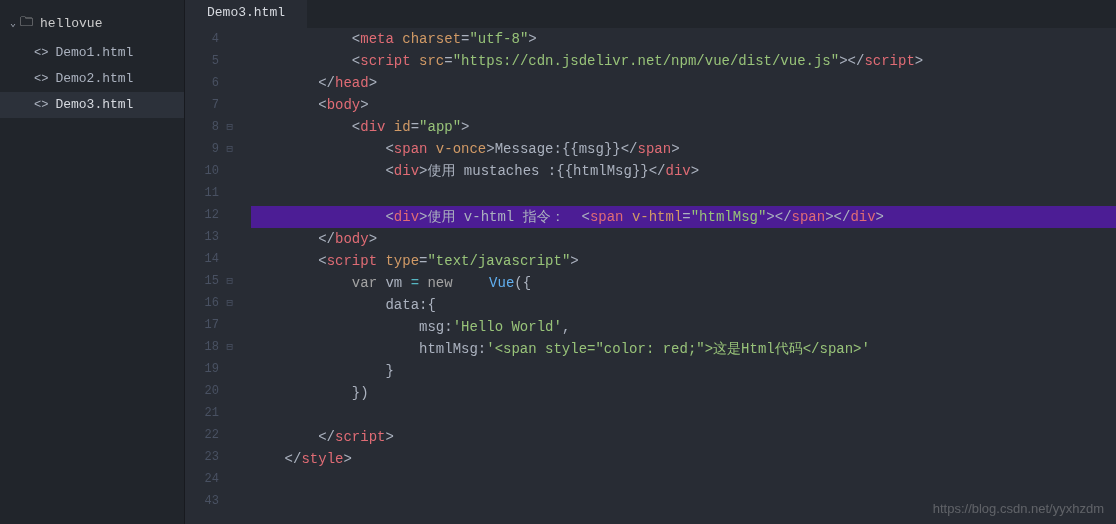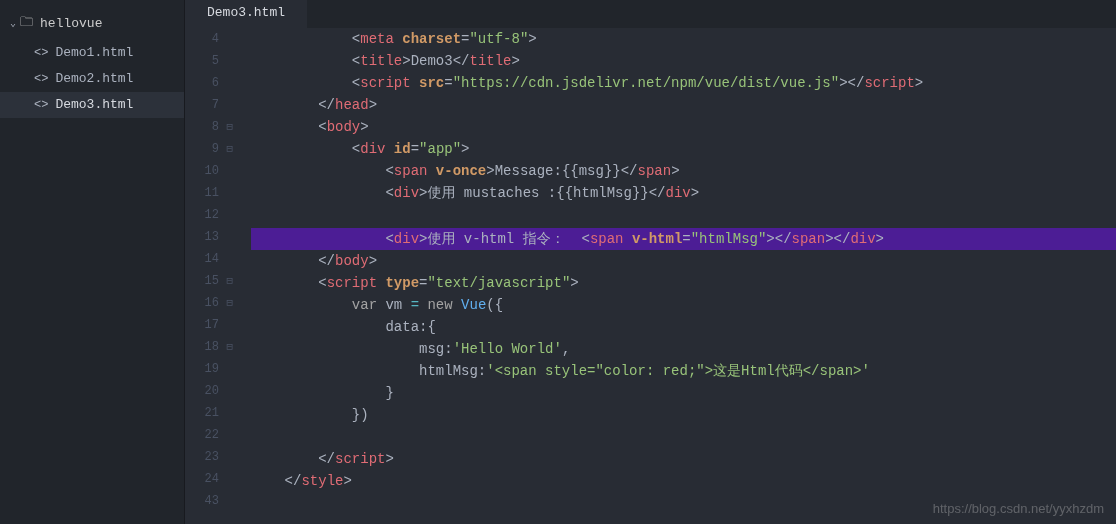--- a/index.html
+++ b/index.html
@@ -96,7 +96,7 @@
     }
     .kw { color: #a3a3a3; }
     .tag { color: #e06c75; }
-    .attr { color: #d19a66; font-weight: bold; }
+    .attr { color: #d19a66; }
     .str { color: #98c379; }
     .pn { color: #abb2bf; }
     .fn { color: #61afef; }

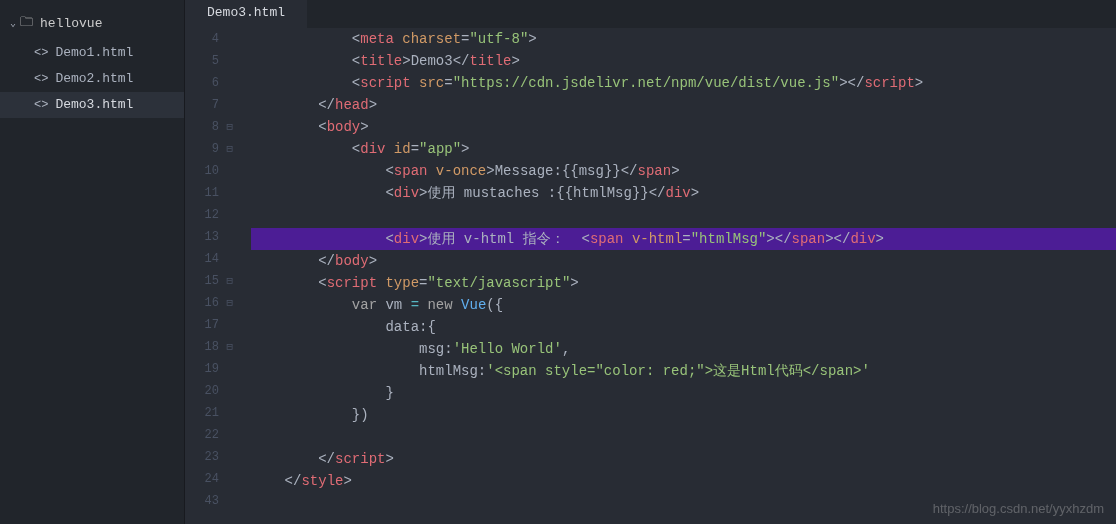--- a/index.html
+++ b/index.html
@@ -168,7 +168,6 @@
       </div>
     <div class="code" id="code">
         <div class="code-line">            <span class="pn">&lt;</span><span class="tag">meta</span><span class="txt"> </span><span class="attr">charset</span><span class="eq">=</span><span class="str">"utf-8"</span><span class="pn">&gt;</span></div>
-        <div class="code-line">            <span class="pn">&lt;</span><span class="tag">title</span><span class="pn">&gt;</span><span class="txt">Demo3</span><span class="pn">&lt;/</span><span class="tag">title</span><span class="pn">&gt;</span></div>
         <div class="code-line">            <span class="pn">&lt;</span><span class="tag">script</span><span class="txt"> </span><span class="attr">src</span><span class="eq">=</span><span class="str">"https://cdn.jsdelivr.net/npm/vue/dist/vue.js"</span><span class="pn">&gt;</span><span class="pn">&lt;/</span><span class="tag">script</span><span class="pn">&gt;</span></div>
         <div class="code-line">        <span class="pn">&lt;/</span><span class="tag">head</span><span class="pn">&gt;</span></div>
         <div class="code-line">        <span class="pn">&lt;</span><span class="tag">body</span><span class="pn">&gt;</span></div>

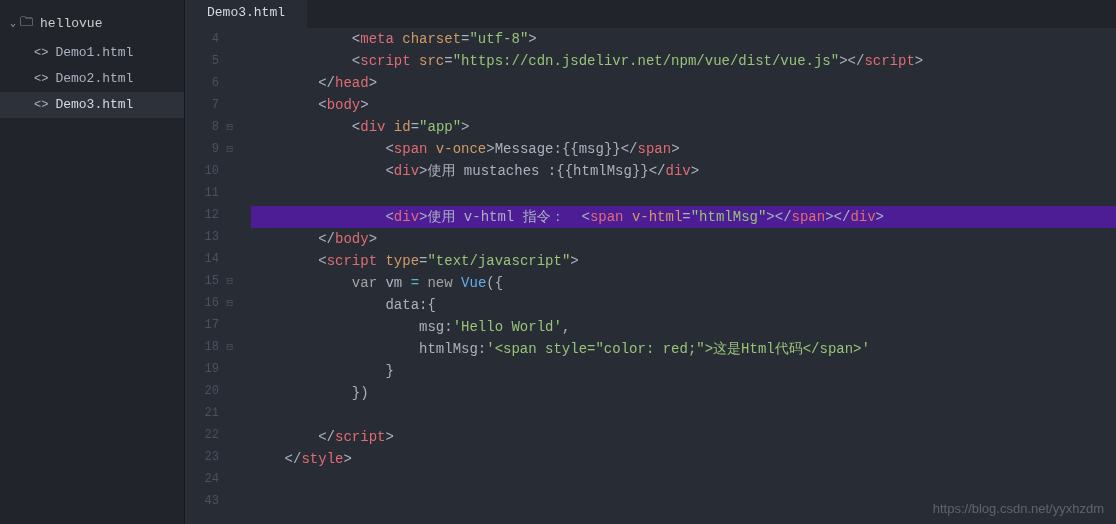--- a/index.html
+++ b/index.html
@@ -99,7 +99,7 @@
     .attr { color: #d19a66; }
     .str { color: #98c379; }
     .pn { color: #abb2bf; }
-    .fn { color: #61afef; }
+    .fn { color: #61afef; margin-left: 28px; }
     .op { color: #56b6c2; }
     .txt { color: #abb2bf; }
     .eq { color: #abb2bf; }

